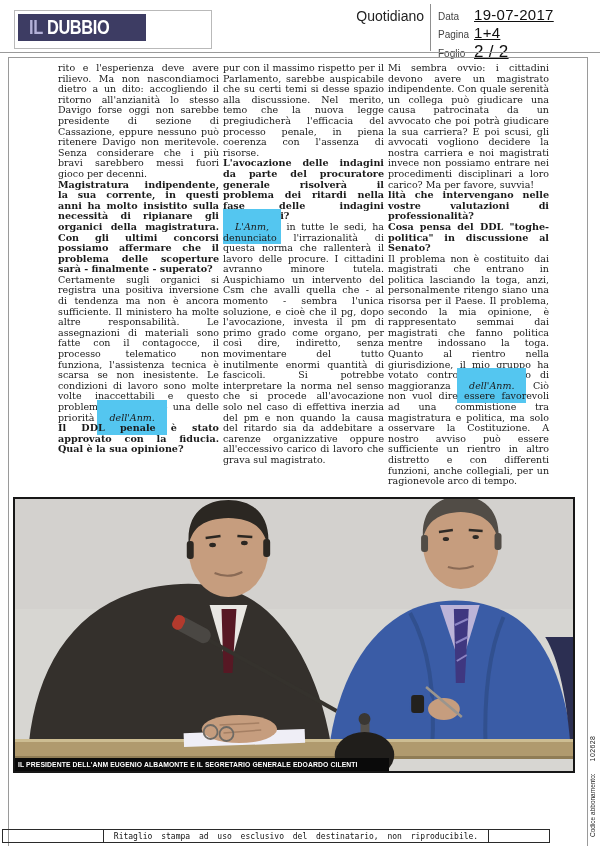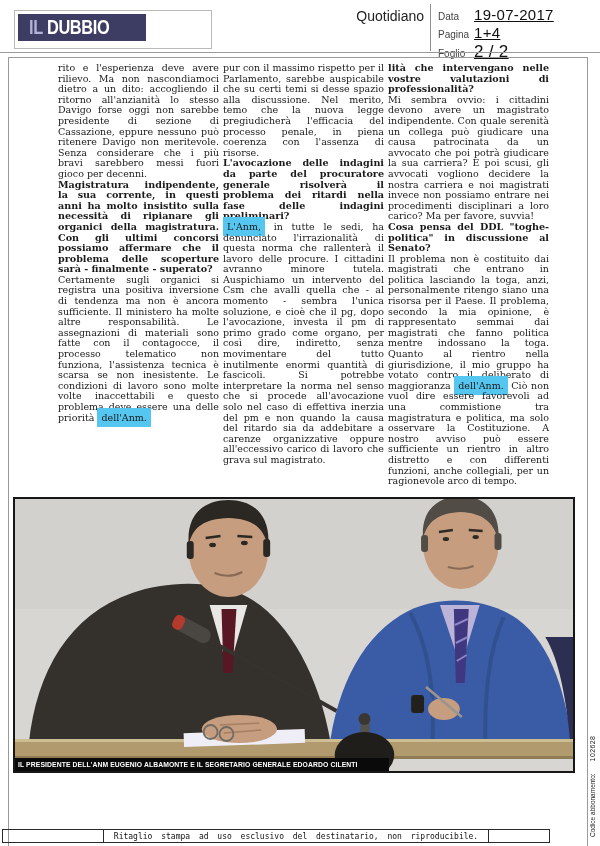--- a/index.html
+++ b/index.html
@@ -113,8 +113,8 @@
     </div>
 
     <div class="col col-3">
+      <p class="para">Mi sembra ovvio: i cittadini devono avere un magistrato indipendente. Con quale serenità un collega può giudicare una causa patrocinata da un avvocato che poi potrà giudicare la sua carriera? E poi scusi, gli avvocati vogliono decidere la nostra carriera e noi magistrati invece non possiamo entrare nei procedimenti disciplinari a loro carico? Ma per favore, suvvia!</p>
       <p class="para para-bold">lità che intervengano nelle vostre valutazioni di professionalità?</p>
-      <p class="para">Mi sembra ovvio: i cittadini devono avere un magistrato indipendente. Con quale serenità un collega può giudicare una causa patrocinata da un avvocato che poi potrà giudicare la sua carriera? E poi scusi, gli avvocati vogliono decidere la nostra carriera e noi magistrati invece non possiamo entrare nei procedimenti disciplinari a loro carico? Ma per favore, suvvia!</p>
       <p class="para para-bold">Cosa pensa del DDL "toghe-politica" in discussione al Senato?</p>
       <p class="para"><span>Il problema non è costituito dai magistrati che entrano in politica lasciando la toga, anzi, personalmente ritengo siano una risorsa per il Paese. Il problema, secondo la mia opinione, è rappresentato semmai dai magistrati che fanno politica mentre indossano la toga. Quanto al rientro nella giurisdizione, il mio gruppo ha votato contro il deliberato di maggioranza </span><mark>dell'Anm.</mark><span> Ciò non vuol dire essere favorevoli ad una commistione tra magistratura e politica, ma solo osservare la Costituzione. A nostro avviso può essere sufficiente un rientro in altro distretto e con differenti funzioni, anche collegiali, per un ragionevole arco di tempo.</span></p>
     </div>

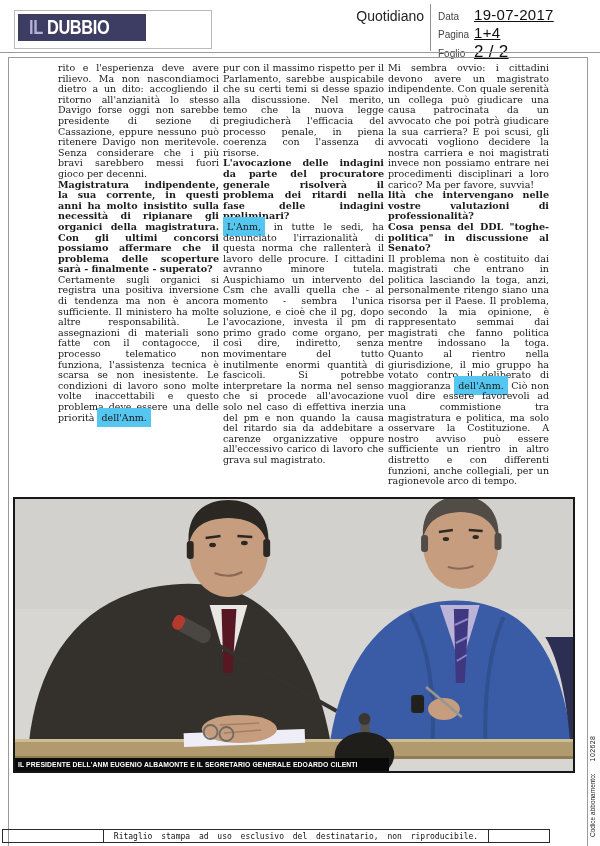--- a/index.html
+++ b/index.html
@@ -39,7 +39,7 @@
   .para{margin:0;font-family:"DejaVu Serif",serif;font-size:9.5px;line-height:10.6px;
         text-align:justify;color:#1a1a1a;}
   .para-bold{font-weight:bold;font-size:9.6px;}
-  mark{background:var(--highlight,#54c6f0);color:inherit;padding:4px;}
+  mark{background:var(--highlight,#54c6f0);color:inherit;padding:12px;font-style:italic;}
 
   
   .photo-frame{position:absolute;left:4px;top:439px;width:562px;height:276px;

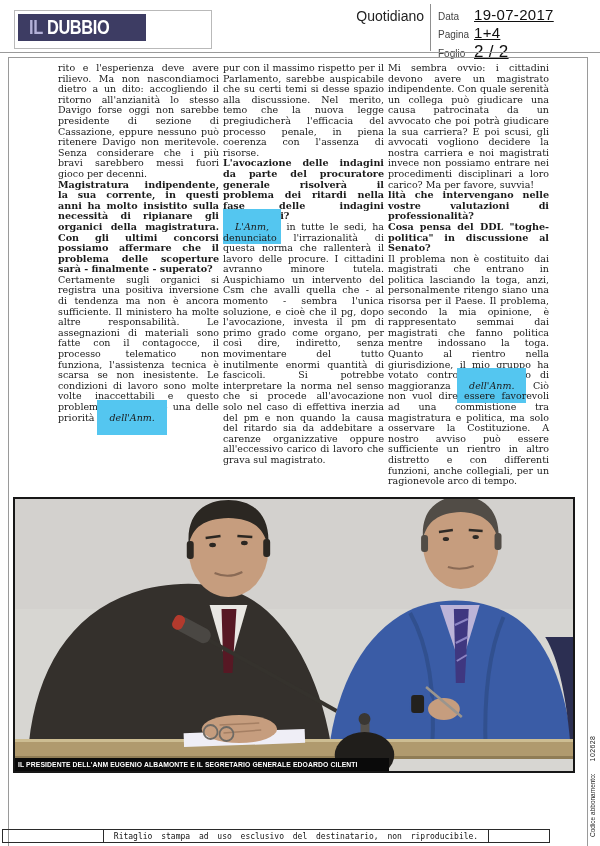--- a/index.html
+++ b/index.html
@@ -104,6 +104,7 @@
       <p class="para">rito e l'esperienza deve avere rilievo. Ma non nascondiamoci dietro a un dito: accogliendo il ritorno all'anzianità lo stesso Davigo forse oggi non sarebbe presidente di sezione di Cassazione, eppure nessuno può ritenere Davigo non meritevole. Senza considerare che i più bravi sarebbero messi fuori gioco per decenni.</p>
       <p class="para para-bold">Magistratura indipendente, la sua corrente, in questi anni ha molto insistito sulla necessità di ripianare gli organici della magistratura. Con gli ultimi concorsi possiamo affermare che il problema delle scoperture sarà - finalmente - superato?</p>
       <p class="para"><span>Certamente sugli organici si registra una positiva inversione di tendenza ma non è ancora sufficiente. Il ministero ha molte altre responsabilità. Le assegnazioni di materiali sono fatte con il contagocce, il processo telematico non funziona, l'assistenza tecnica è scarsa se non inesistente. Le condizioni di lavoro sono molte volte inaccettabili e questo problema deve essere una delle priorità </span><mark>dell'Anm.</mark></p>
+      <p class="para para-bold">Il DDL penale è stato approvato con la fiducia. Qual è la sua opinione?</p>
     </div>
 
     <div class="col col-2">

